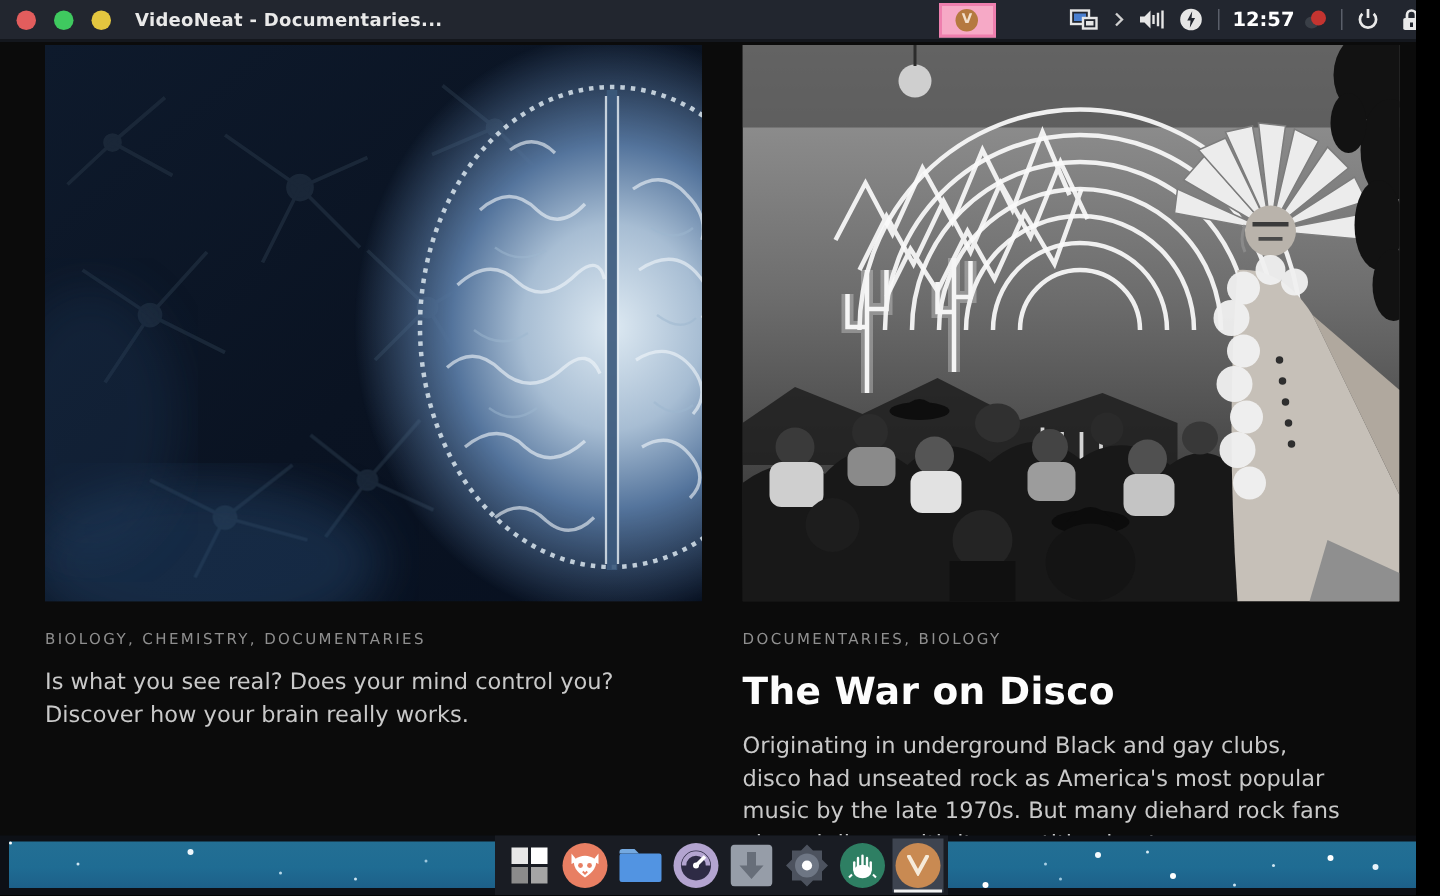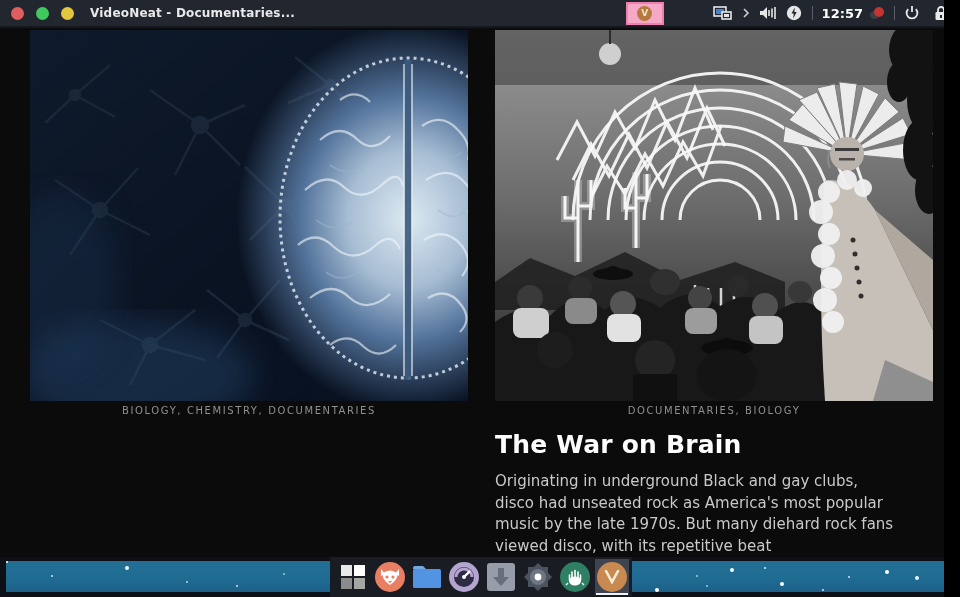--- a/index.html
+++ b/index.html
@@ -30,7 +30,7 @@
   .card.left { left:30px; }
   .card.right { left:495px; }
   .card-img { width:438px; height:371px; display:block; }
-  .card-cats { margin-top:4px; font-size:10px; font-weight:500; letter-spacing:1.6px; color:#8f8f8f;text-align:center; }
+  .card-cats { margin-top:20px; font-size:10px; font-weight:500; letter-spacing:1.6px; color:#8f8f8f; }
   .card-title { margin-top:14px; font-size:25px; font-weight:700; color:#fdfdfd; letter-spacing:.2px; }
   .card-desc { margin-top:12px; font-size:15px; line-height:21.5px; color:#c9c9c9; width:404px; }
 

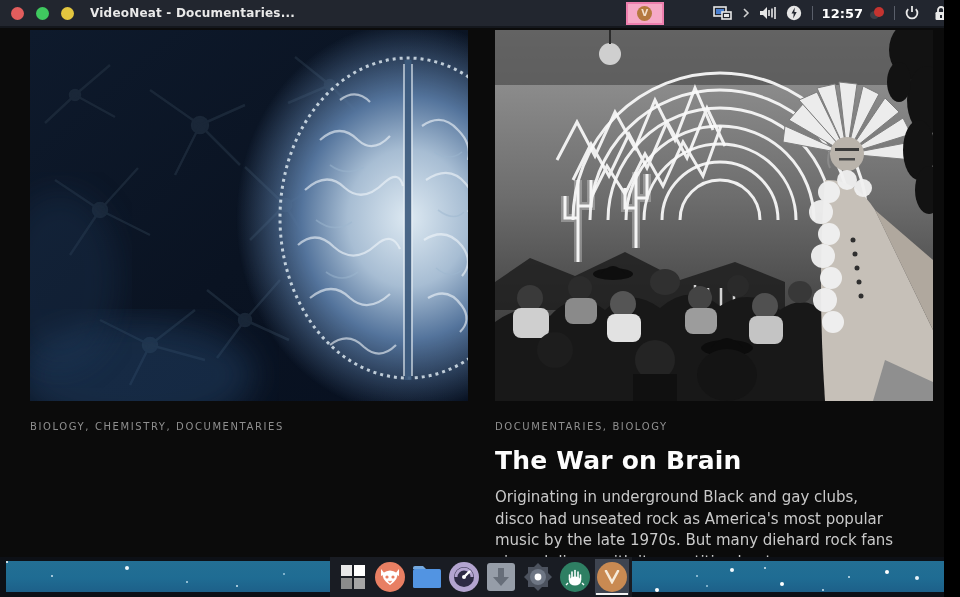--- a/index.html
+++ b/index.html
@@ -212,6 +212,7 @@
         </g>
       </svg>
       <div class="card-cats">BIOLOGY, CHEMISTRY, DOCUMENTARIES</div>
+      <div class="card-desc">Is what you see real? Does your mind control you? Discover how your brain really works.</div>
     </div>
 
     <div class="card right">

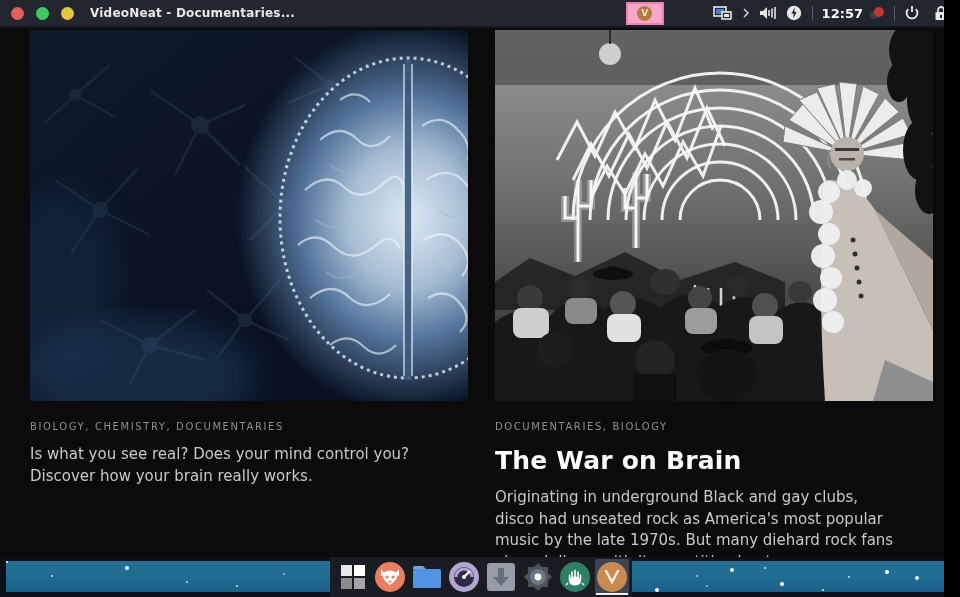--- a/index.html
+++ b/index.html
@@ -345,7 +345,7 @@
         <rect width="438" height="371" fill="none"></rect>
       </svg>
       <div class="card-cats">DOCUMENTARIES, BIOLOGY</div>
-      <div class="card-title">The War on Brain</div>
+      <div class="card-title">The War on Disco</div>
       <div class="card-desc">Originating in underground Black and gay clubs, disco had unseated rock as America's most popular music by the late 1970s. But many diehard rock fans viewed disco, with its repetitive beat</div>
     </div>
   </div>

